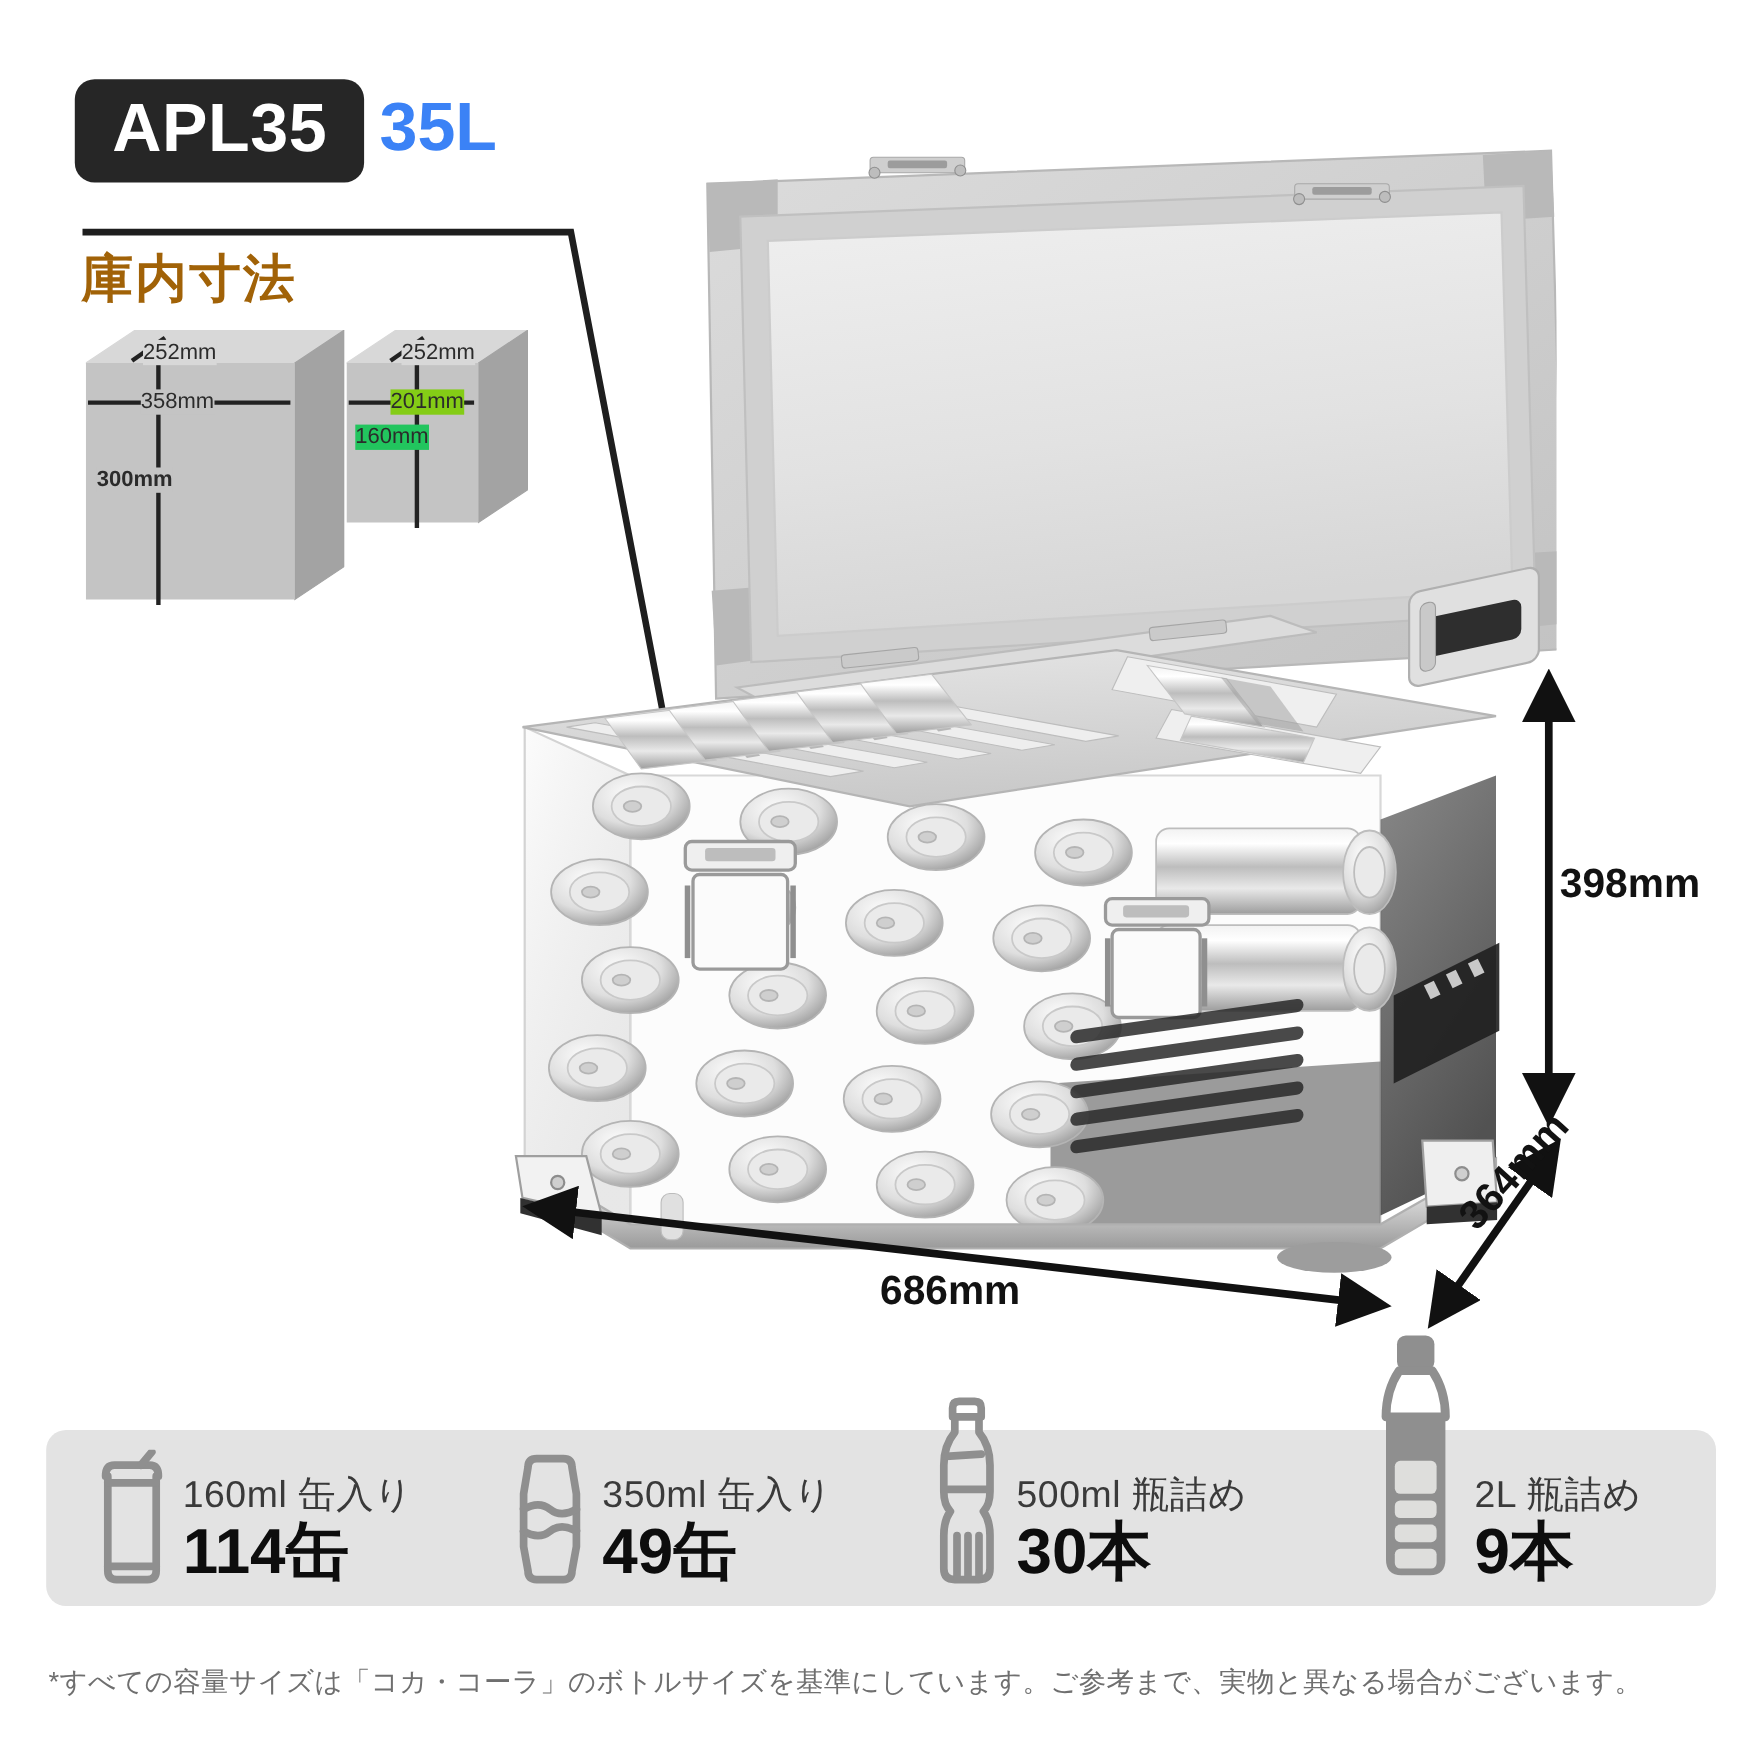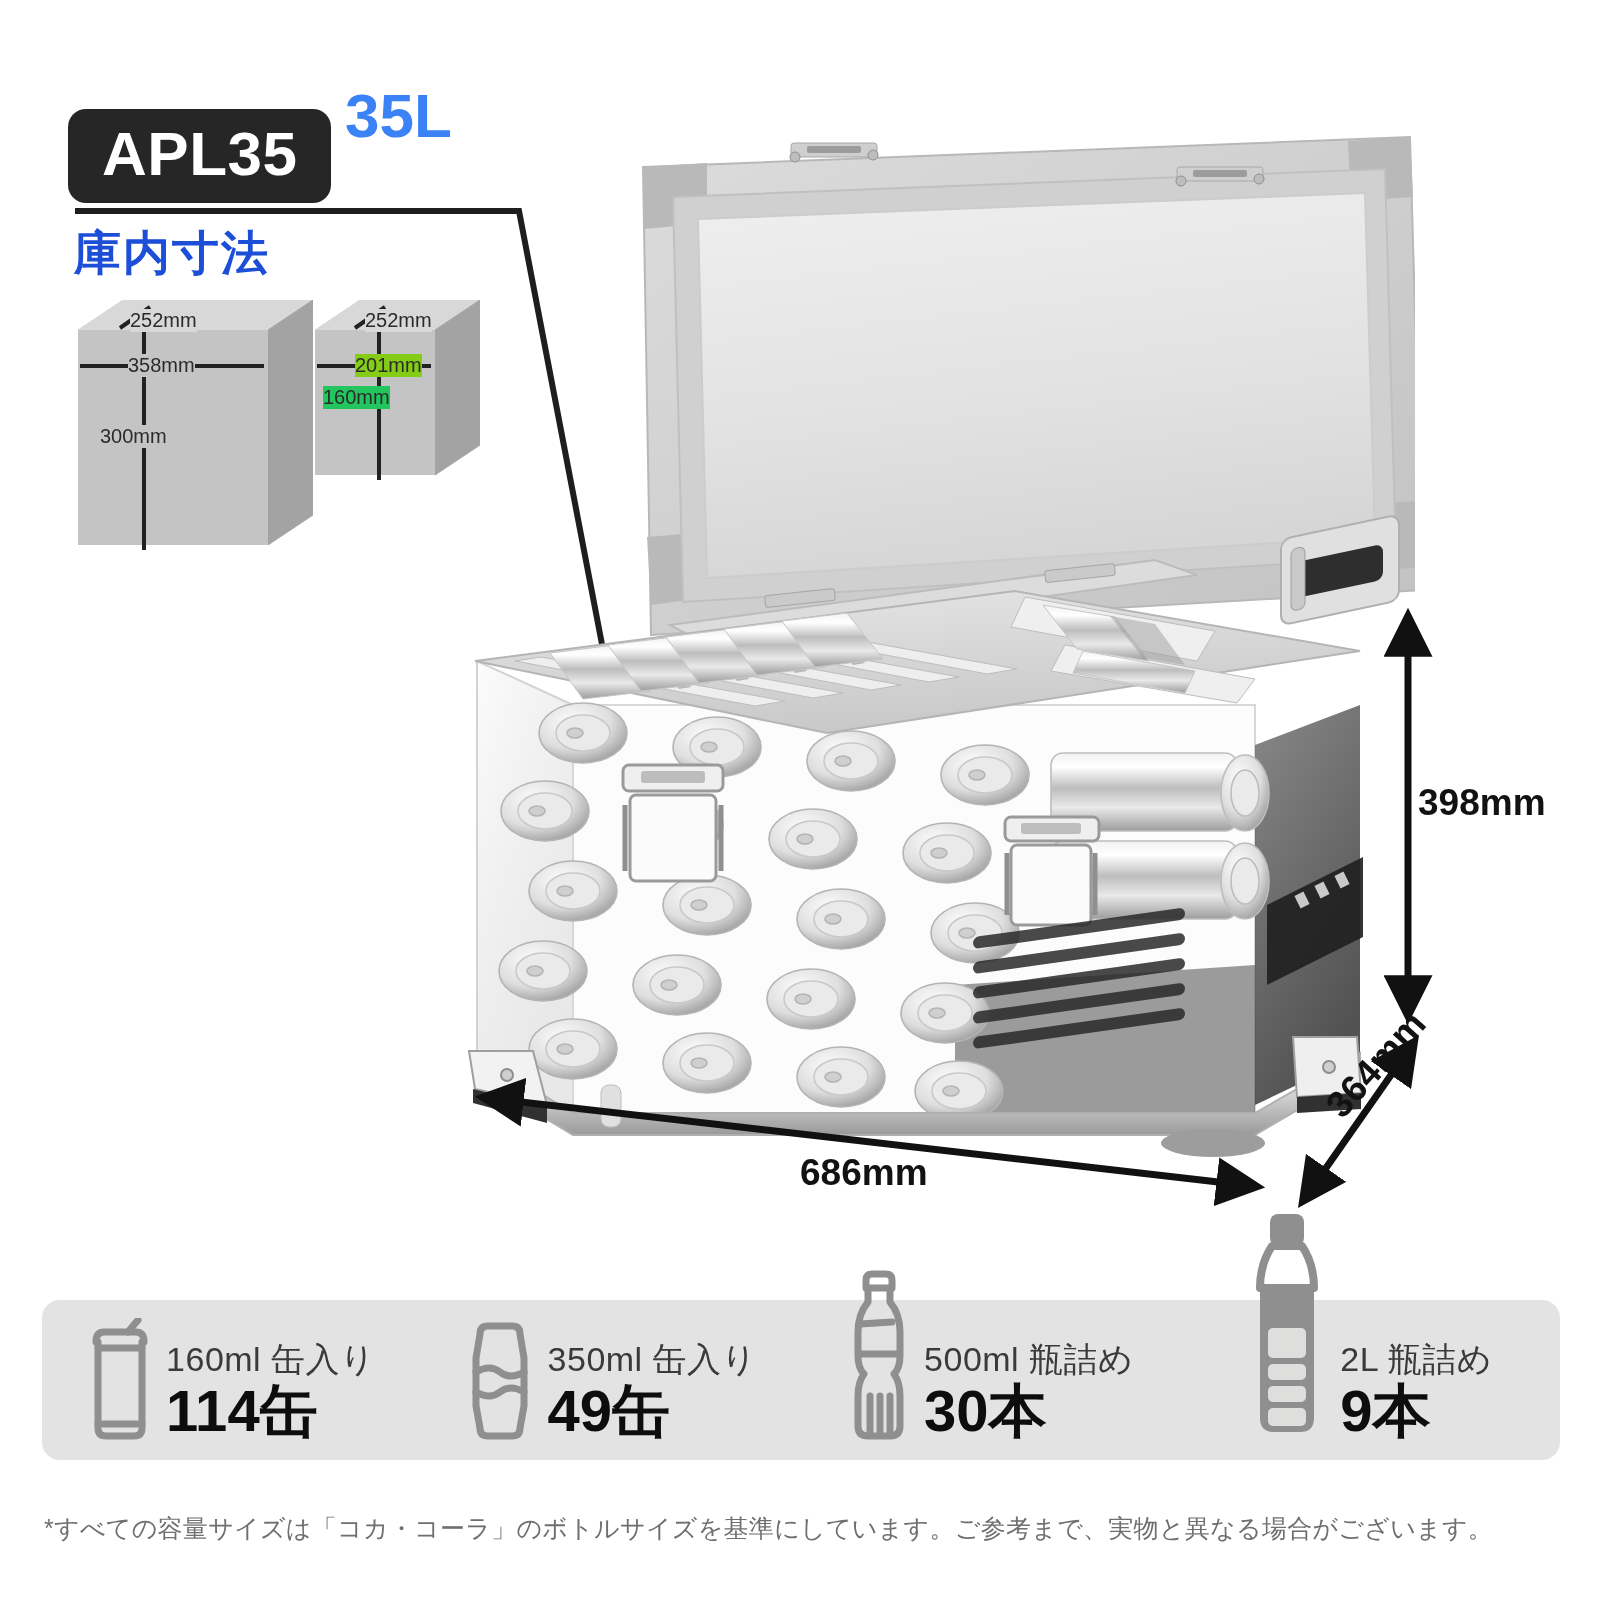--- a/index.html
+++ b/index.html
@@ -19,7 +19,6 @@
     padding: 14px 34px 18px 34px;
     font-size: 62px; font-weight: bold; letter-spacing: 0.5px;
     line-height: 1;
-    margin-top: 37px;
   }
   .model-liters {
     position: absolute; left: 345px; top: 85px;

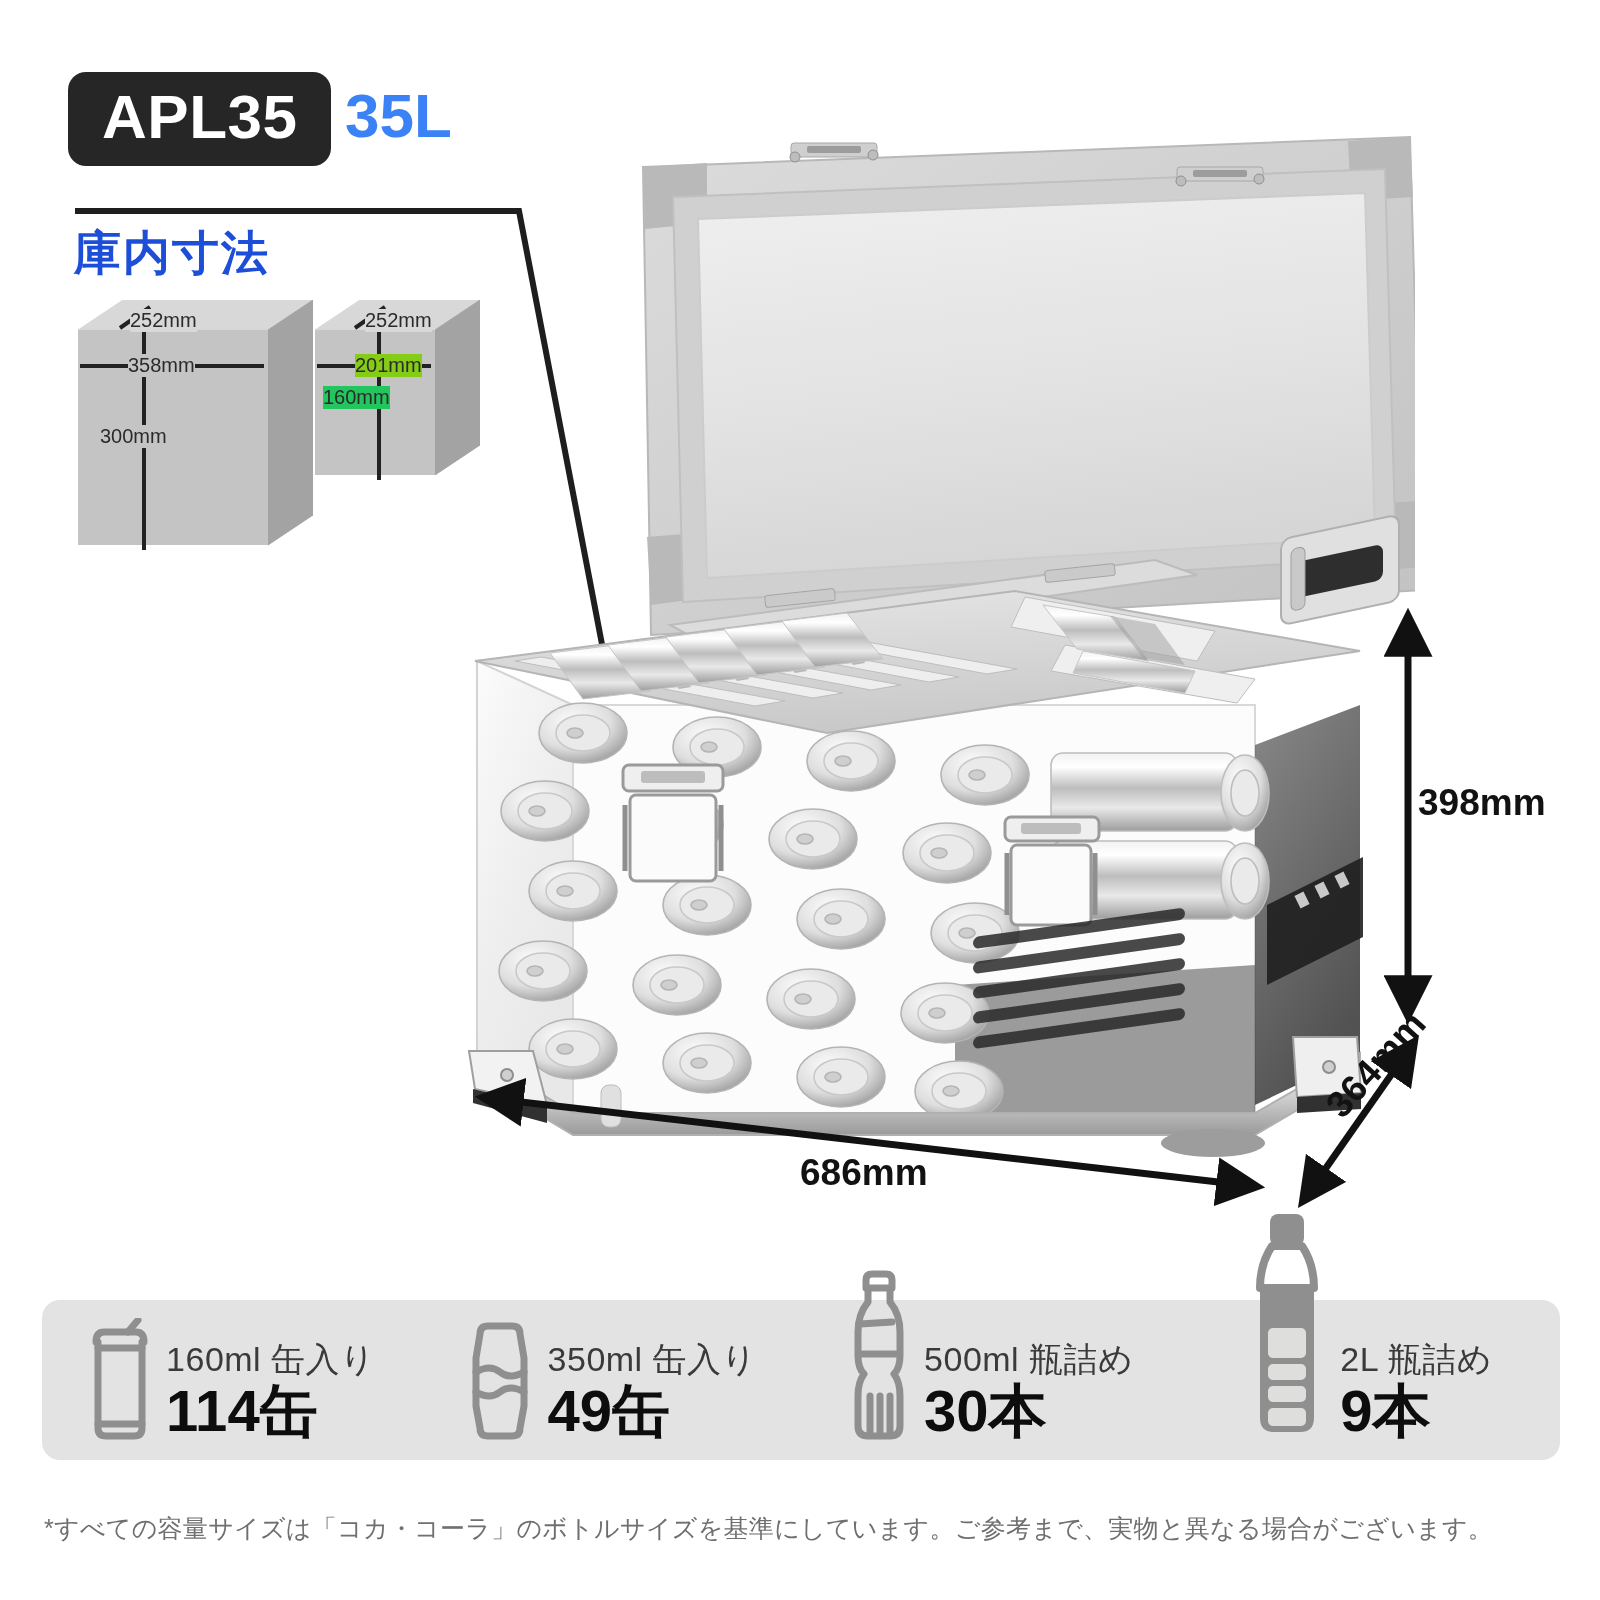--- a/index.html
+++ b/index.html
@@ -29,7 +29,7 @@
   
   .interior-title {
     position: absolute; left: 74px; top: 222px;
-    font-size: 47px; font-weight: bold; color: #1d4ed8;
+    font-size: 47px; font-weight: bold; color: #a16207;
     letter-spacing: 2px;
   }
   .leader-svg { position: absolute; left: 0; top: 0; width: 1600px; height: 1600px; pointer-events: none; }

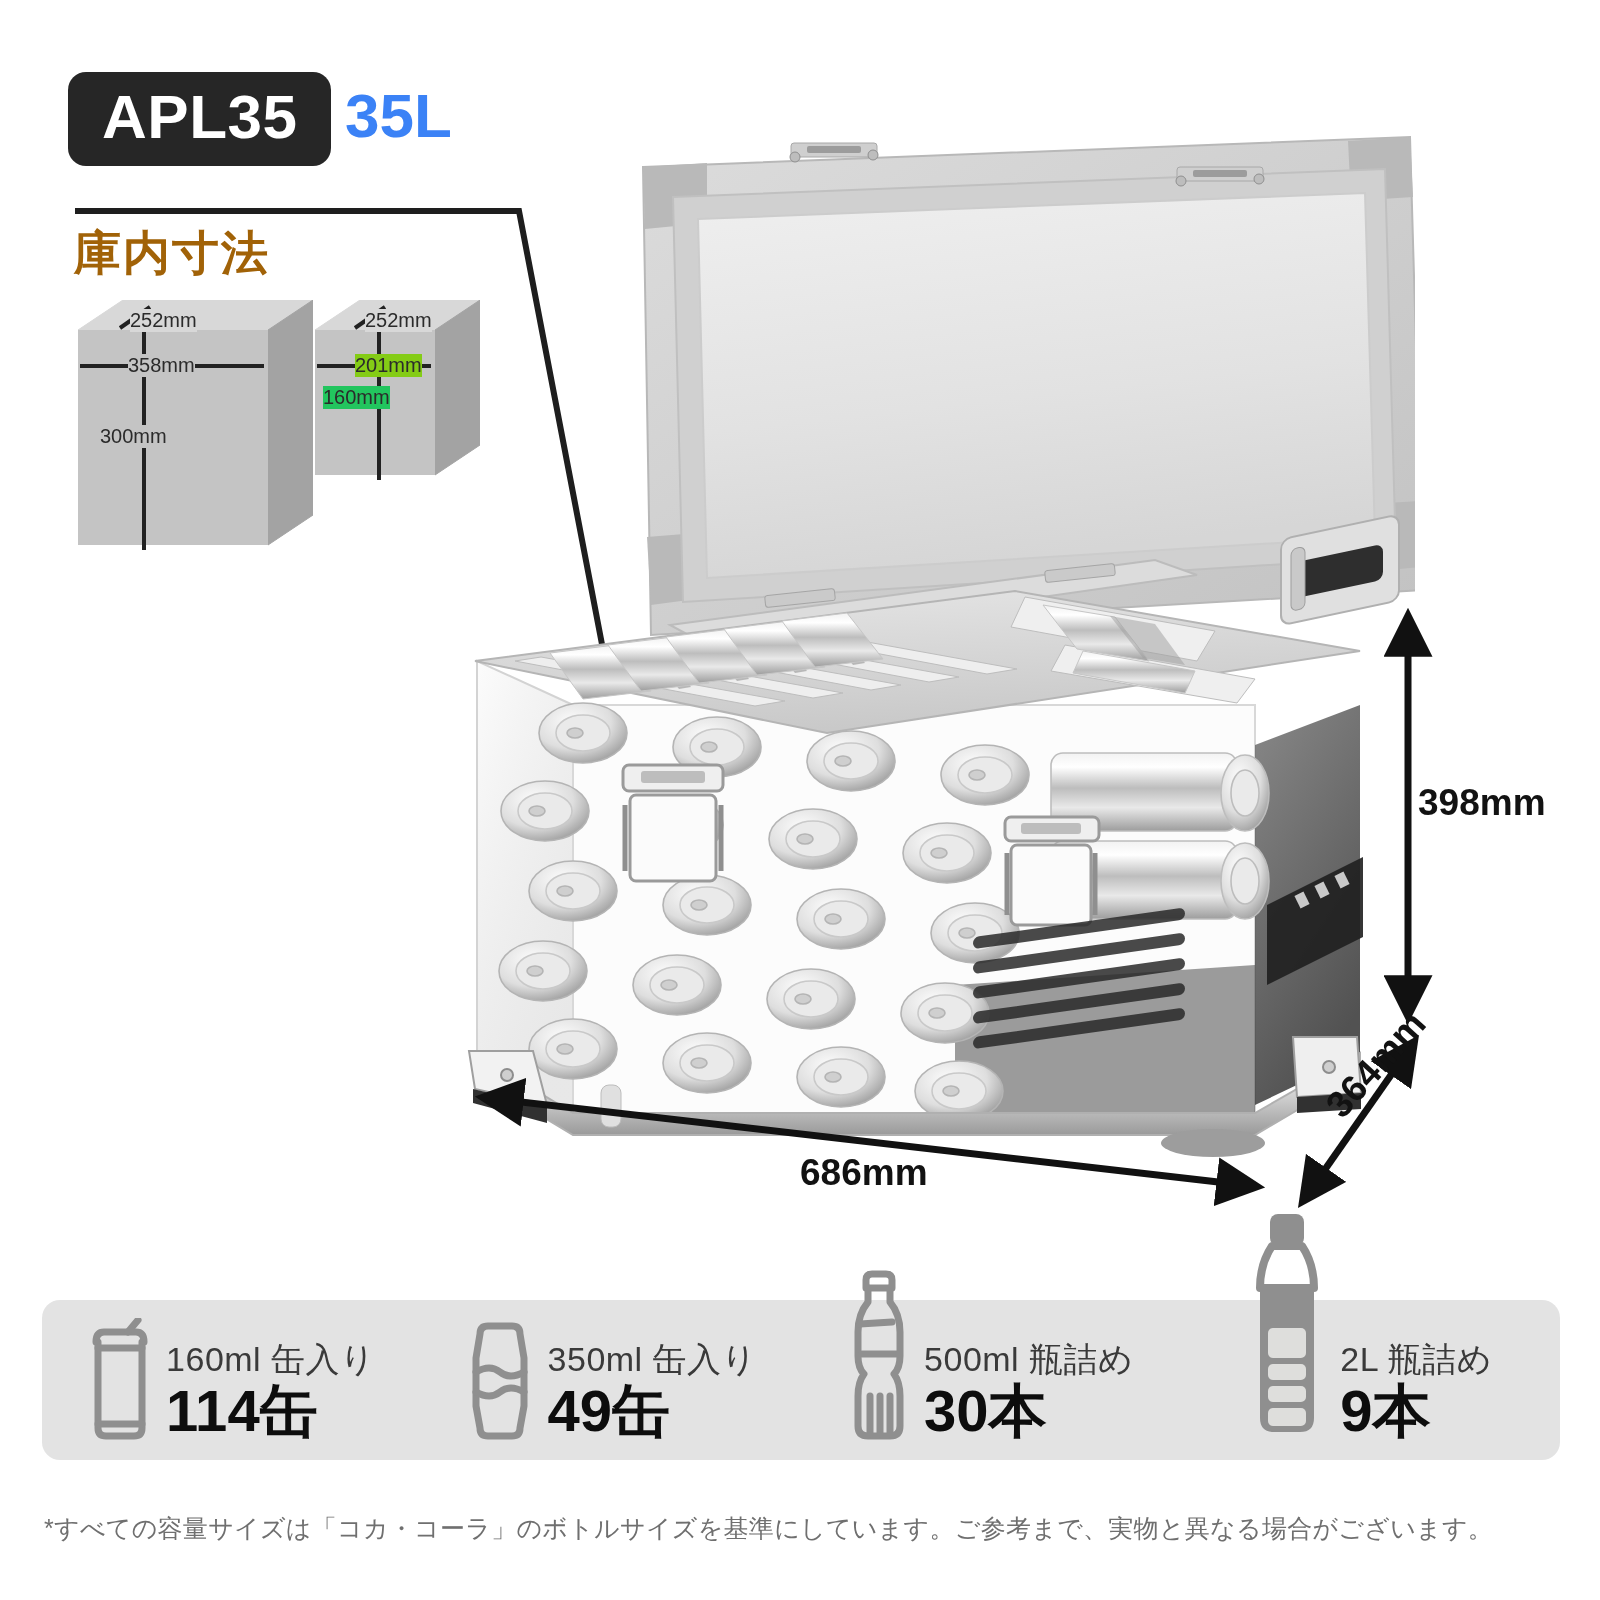--- a/index.html
+++ b/index.html
@@ -119,7 +119,7 @@
     </svg>
     <span class="dim-label" style="left:52px; top:9px;  background:#d8d8d8;">252mm</span>
     <span class="dim-label" style="left:50px; top:54px; background:#c4c4c4;">358mm</span>
-    <span class="dim-label" style="left:22px; top:125px; background:#c4c4c4;">300mm</span>
+    <span class="dim-label" style="left:10px; top:125px; background:#c4c4c4;font-weight:bold;">300mm</span>
   </div>
 
   <div class="box-wrap" style="left:315px; top:300px;">

